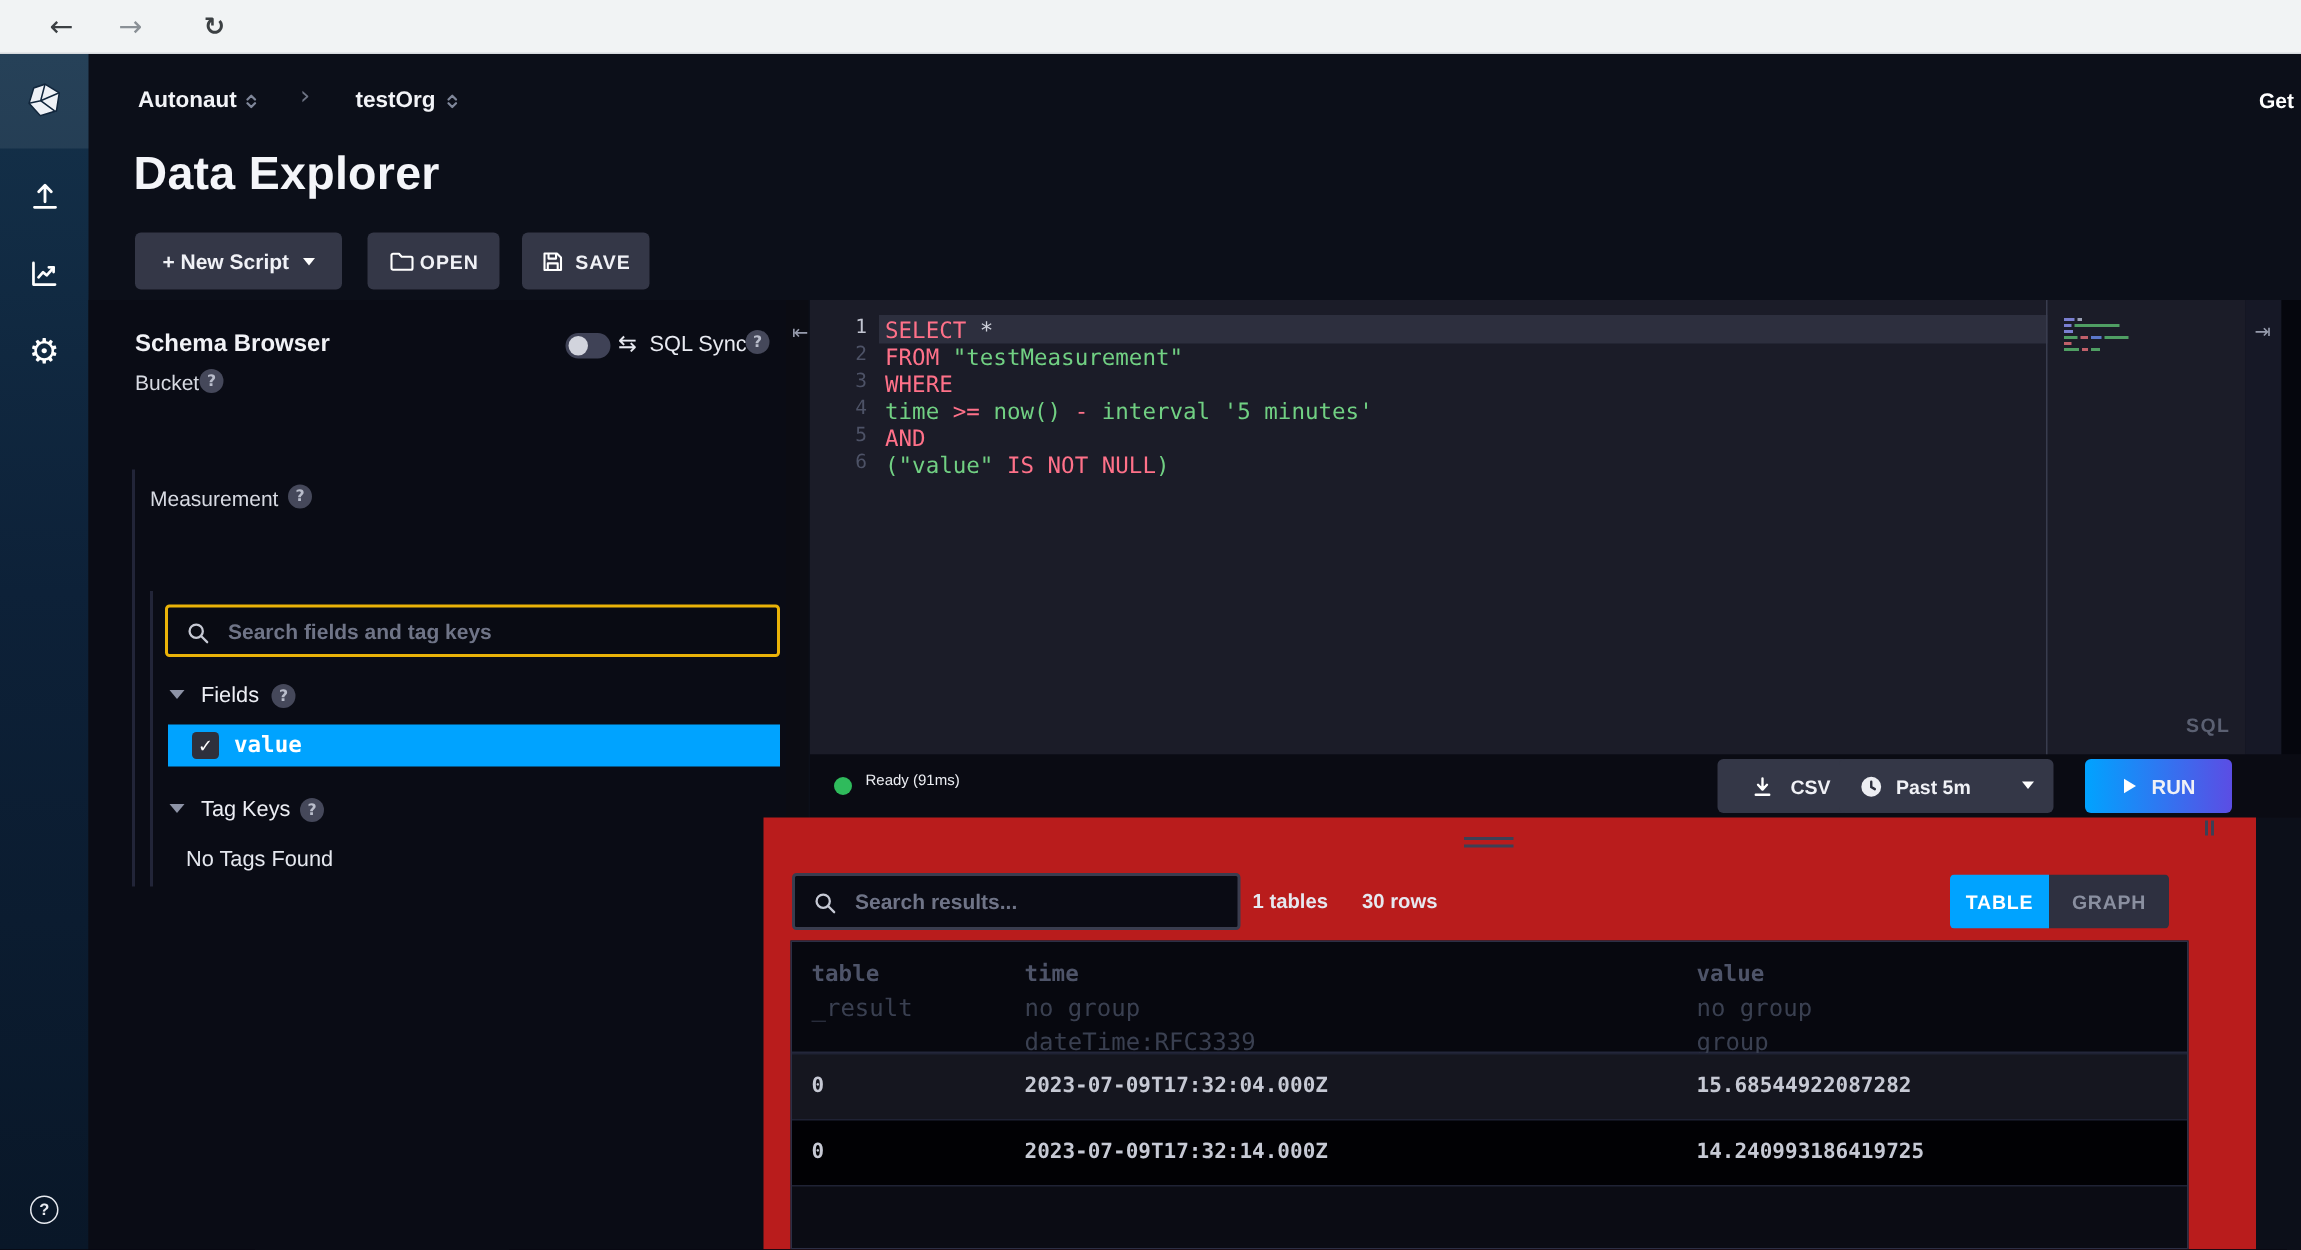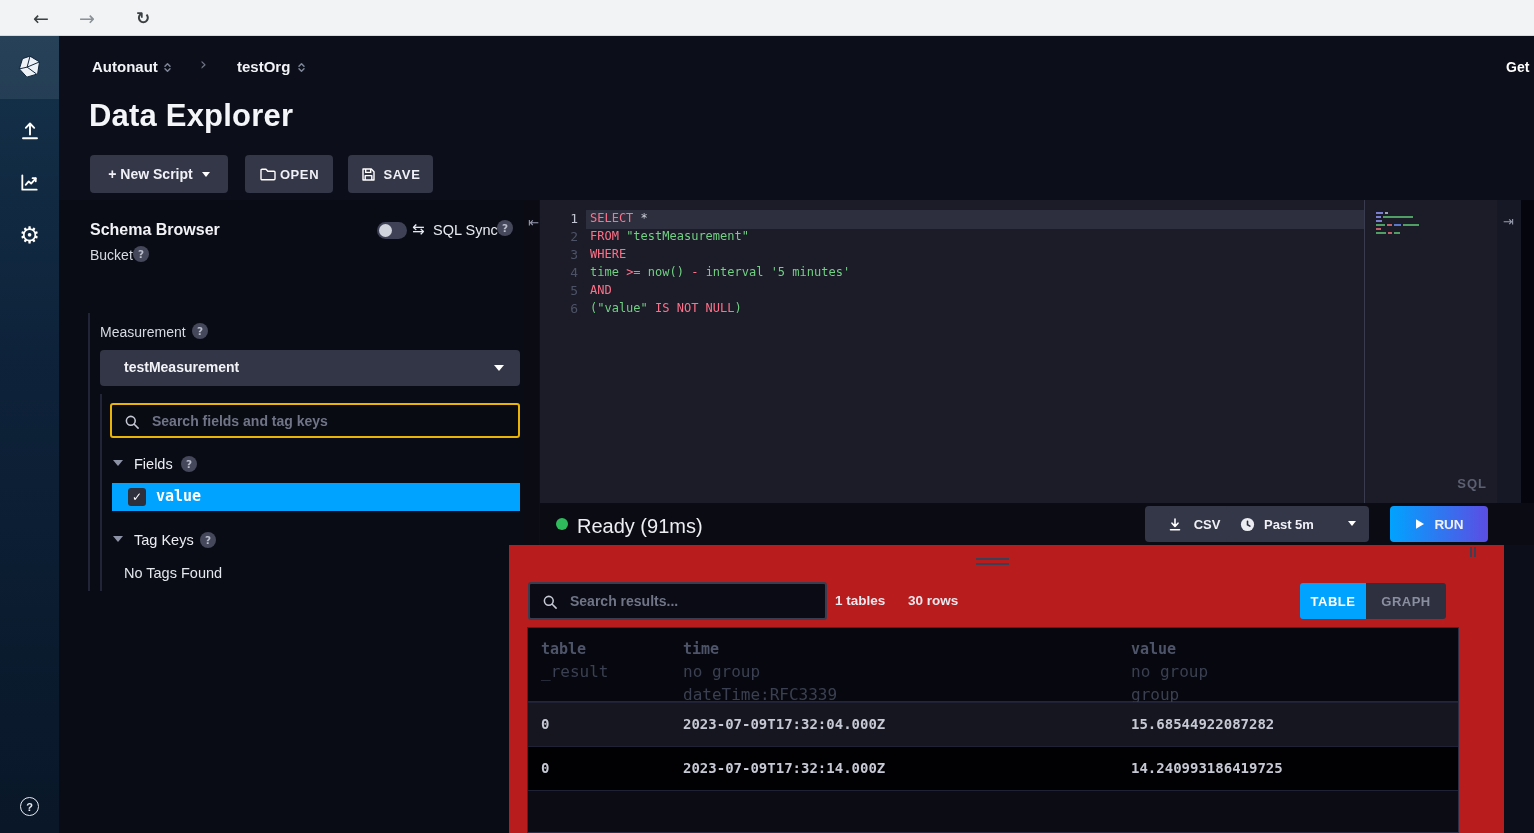--- a/index.html
+++ b/index.html
@@ -76,7 +76,7 @@
   .cur-line { position:absolute; left:46px; top:10px; width:779px; height:19px; background:#2d2f3e; }
   .gut { position:absolute; left:6px; width:32px; text-align:right; font-family:"DejaVu Sans Mono",monospace; font-size:13px; color:#4d5266; }
   .gut.active { color:#c2c5d1; }
-  .code-line { position:absolute; left:50px; font-family:"DejaVu Sans Mono",monospace; font-size:12px; white-space:pre; }
+  .code-line { position:absolute; left:50px; font-family:"DejaVu Sans Mono",monospace; font-size:15px; white-space:pre; }
   .kw { color:#ff7189; } .grn { color:#71d083; } .str { color:#71d083; } .pl { color:#cdd0da; }
   .ed-div { position:absolute; left:824px; top:0; width:1px; height:303px; background:#393c4e; }
   .mm { position:absolute; left:836px; top:12px; }

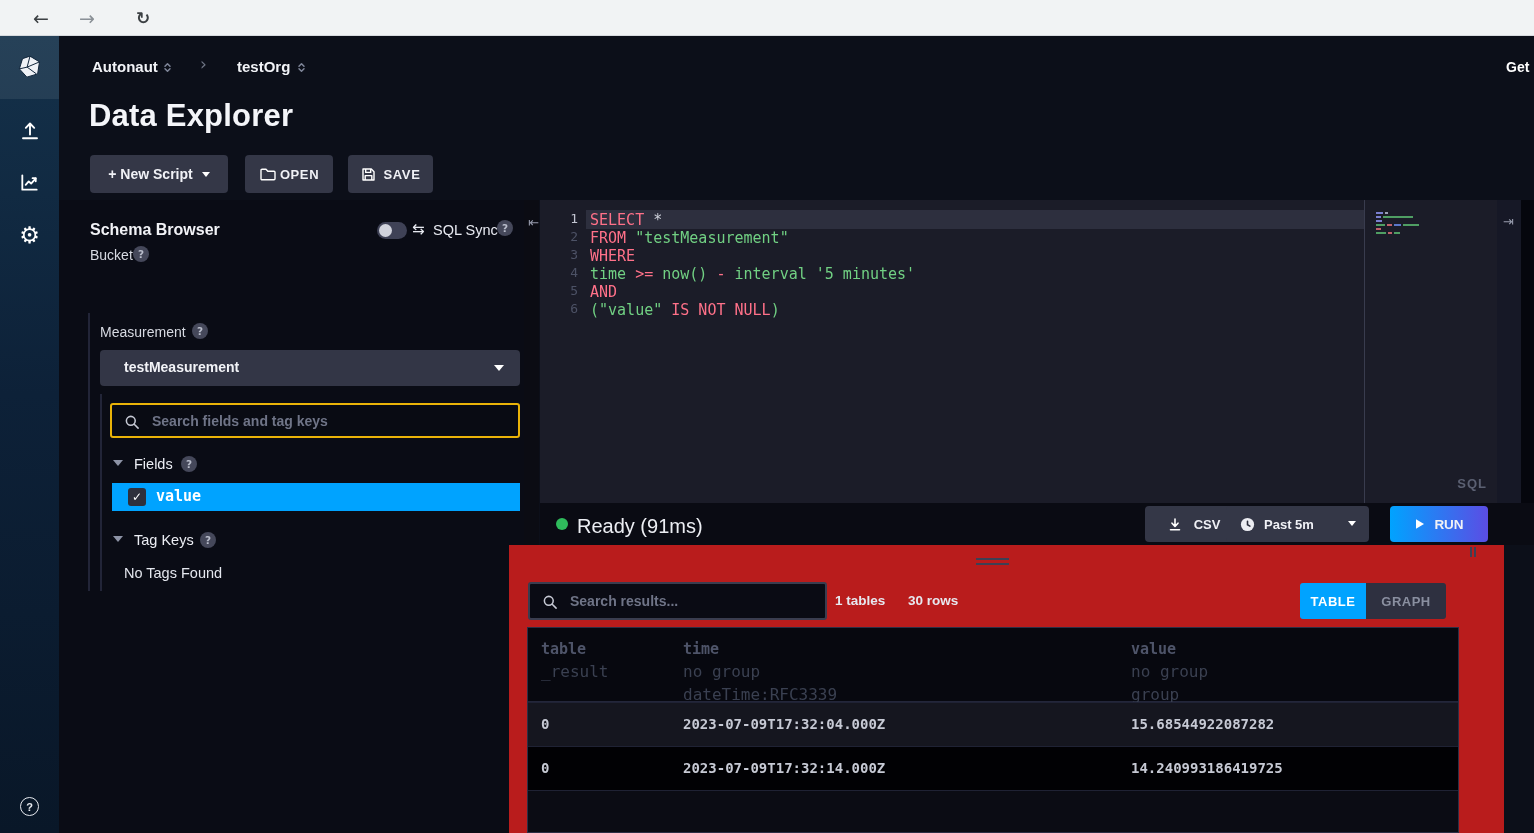--- a/index.html
+++ b/index.html
@@ -202,10 +202,6 @@
     <div class="guide" style="left:88px;top:277px;height:278px;"></div>
     <span class="lbl" style="left:100px;top:288px;">Measurement</span>
     <span class="help" style="left:192px;top:287px;">?</span>
-    <div class="dd" style="left:100px;top:314px;width:420px;">
-      <span class="dd-text">testMeasurement</span>
-      <span class="dd-caret caret"></span>
-    </div>
 
     <div class="guide" style="left:100px;top:358px;height:197px;"></div>
     <div class="search-box" style="left:110px;top:367px;width:410px;height:35px;">

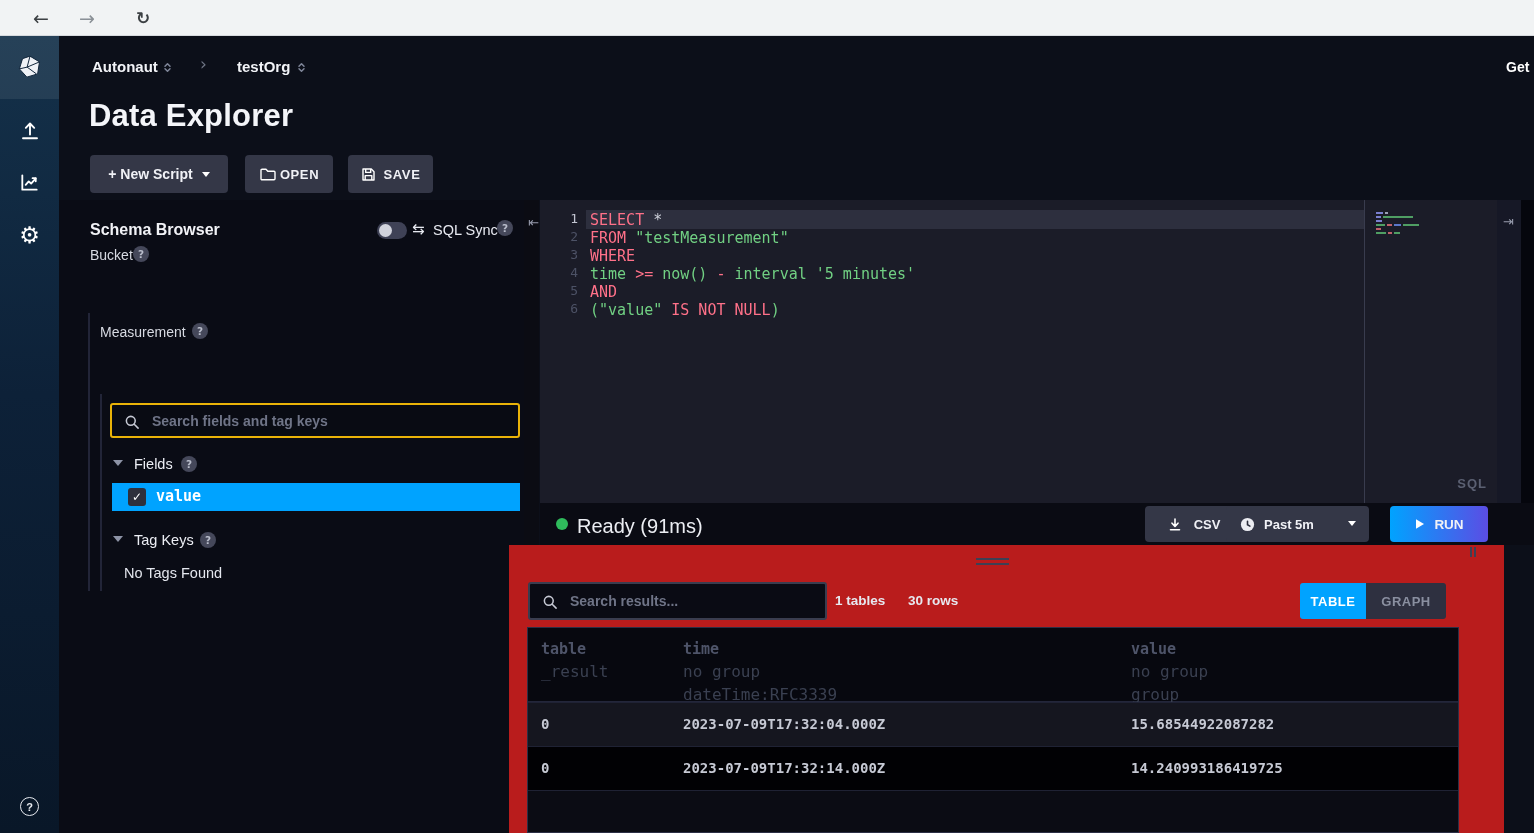--- a/index.html
+++ b/index.html
@@ -89,7 +89,7 @@
   
   .statusbar { position:absolute; left:540px; top:467px; width:994px; height:42px; background:#0a0b13; }
   .dot { position:absolute; left:16px; top:15px; width:12px; height:12px; border-radius:50%; background:#2fbb5c; }
-  .ready { position:absolute; left:37px; top:12px; font-size:20px; color:#eceef3; }
+  .ready { position:absolute; left:37px; top:12px; font-size:10px; color:#eceef3; }
   .sb-btn { position:absolute; top:3px; height:36px; background:#343747; border-radius:4px; color:#f0f1f6; font-weight:bold; font-size:13px; display:flex; align-items:center; cursor:pointer; }
   .btn-csv { left:605px; width:98px; justify-content:center; gap:12px; }
   .btn-range { left:686px; width:143px; padding-left:14px; gap:9px; }

